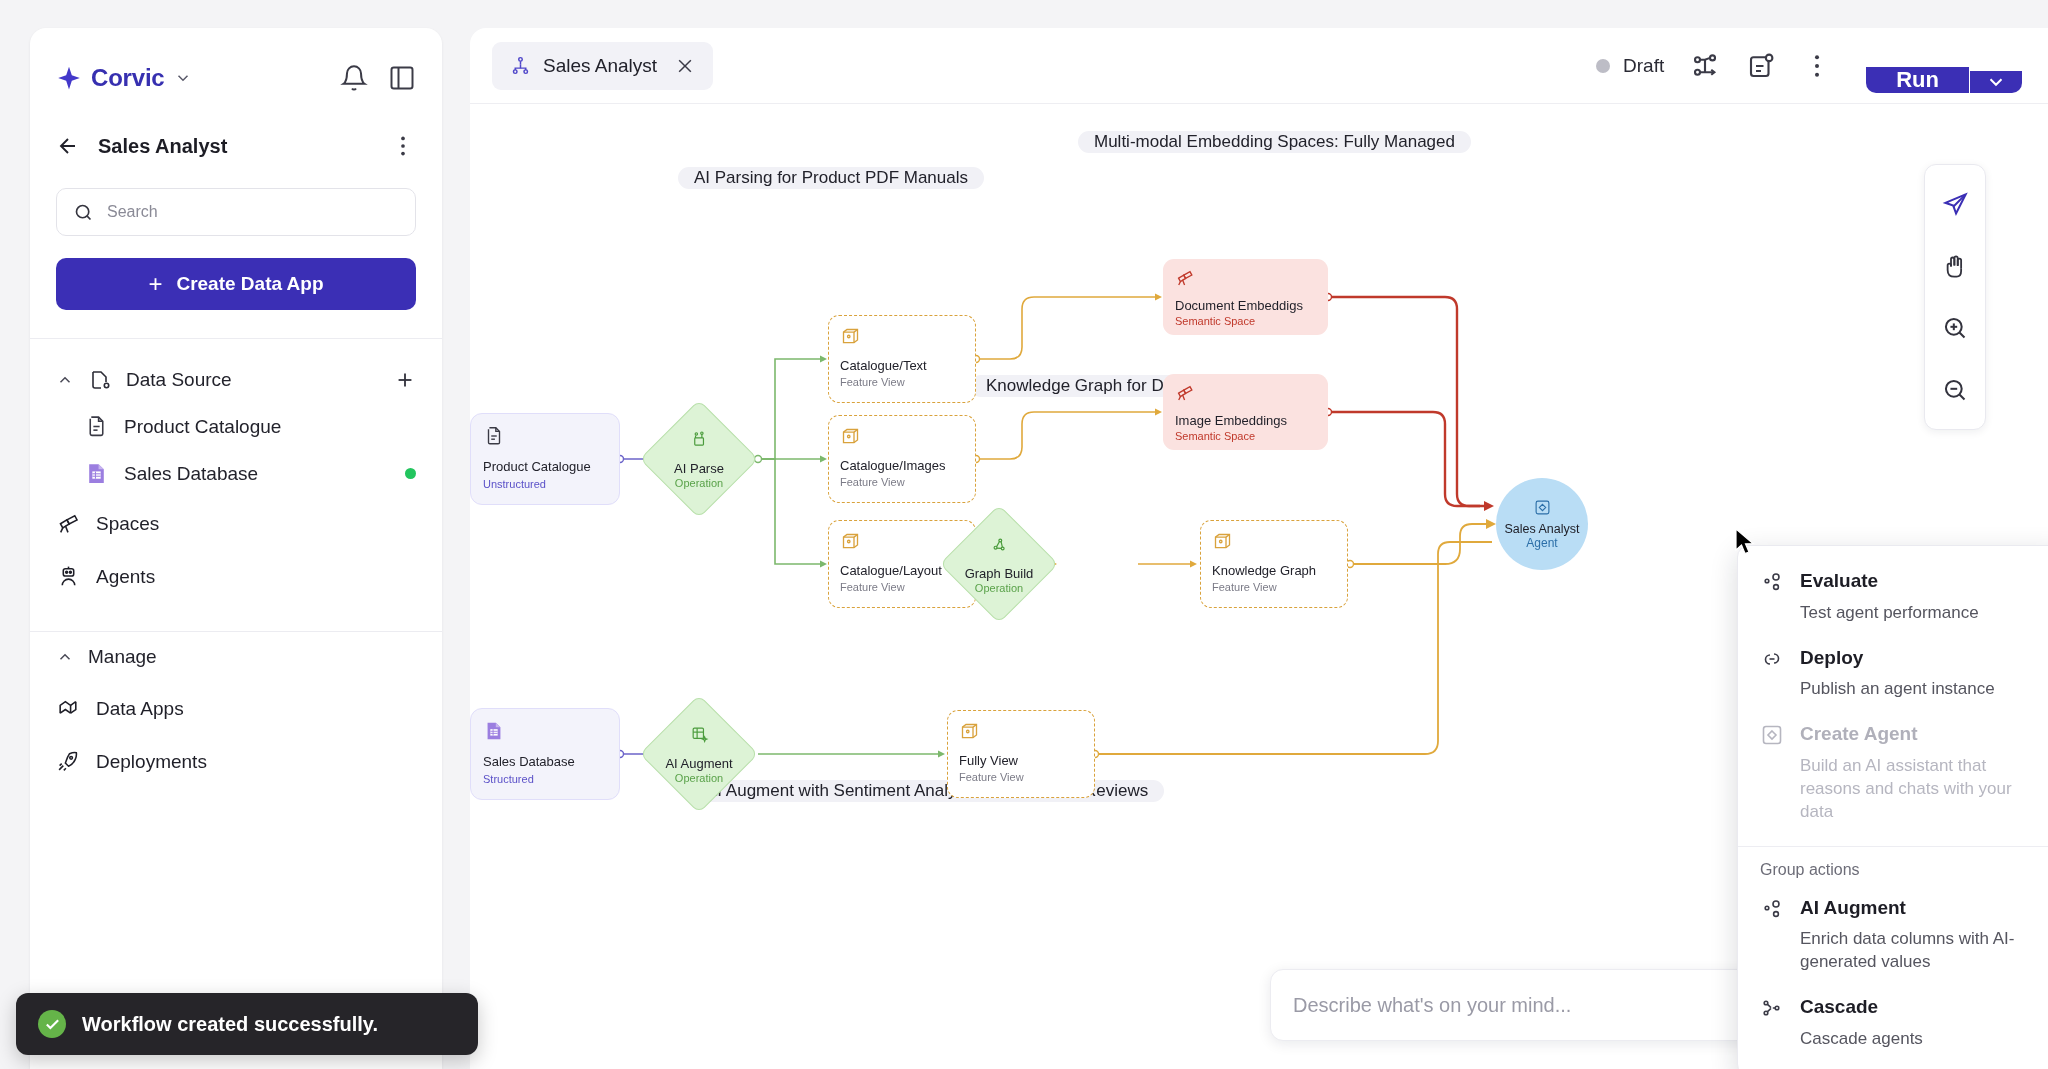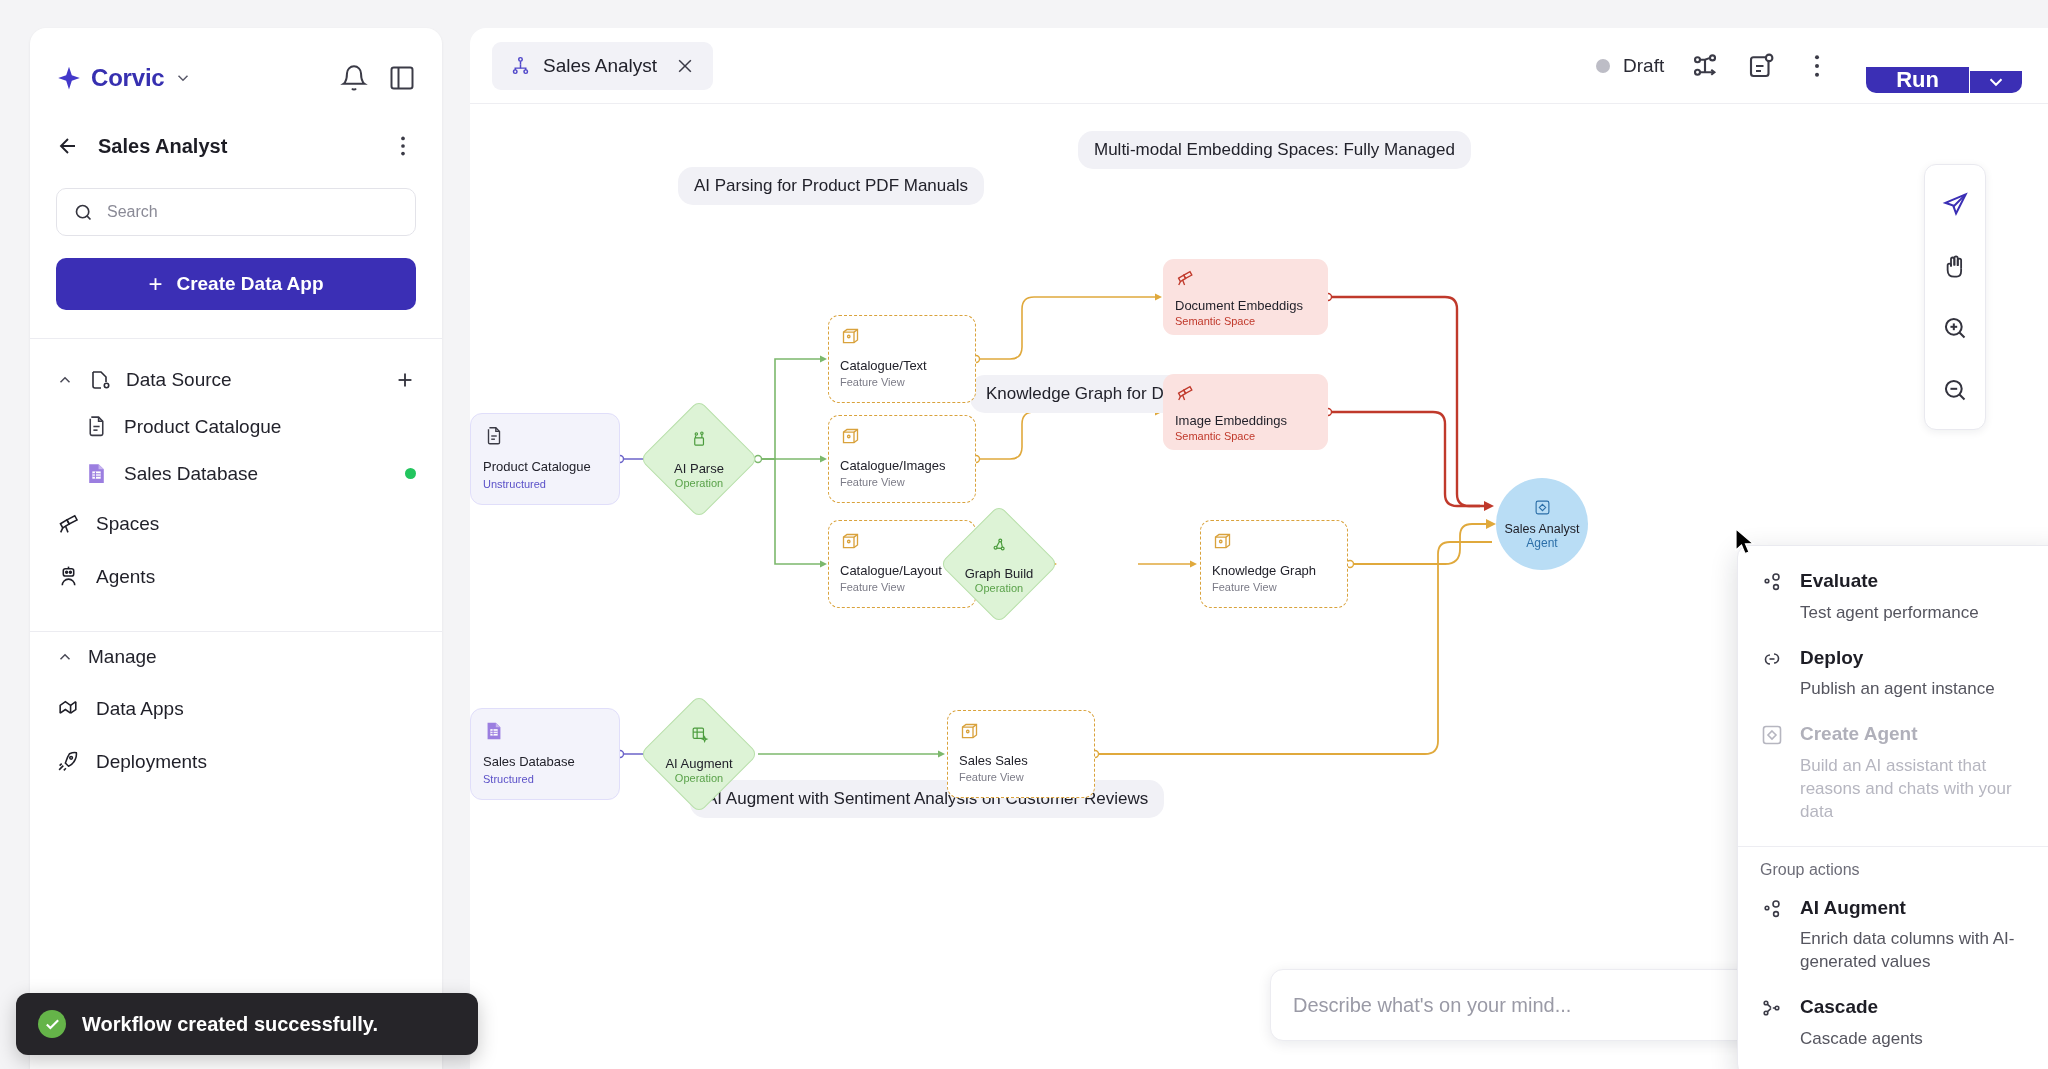--- a/index.html
+++ b/index.html
@@ -166,7 +166,7 @@
 
   .group-label {
     position:absolute; background:#f1f1f6; border-radius:15px;
-    font-size:17px; color:#22222b; padding: 9px 16px; white-space:nowrap;
+    font-size:17px; color:#22222b; padding: 1px 16px; white-space:nowrap;
   }
 
   

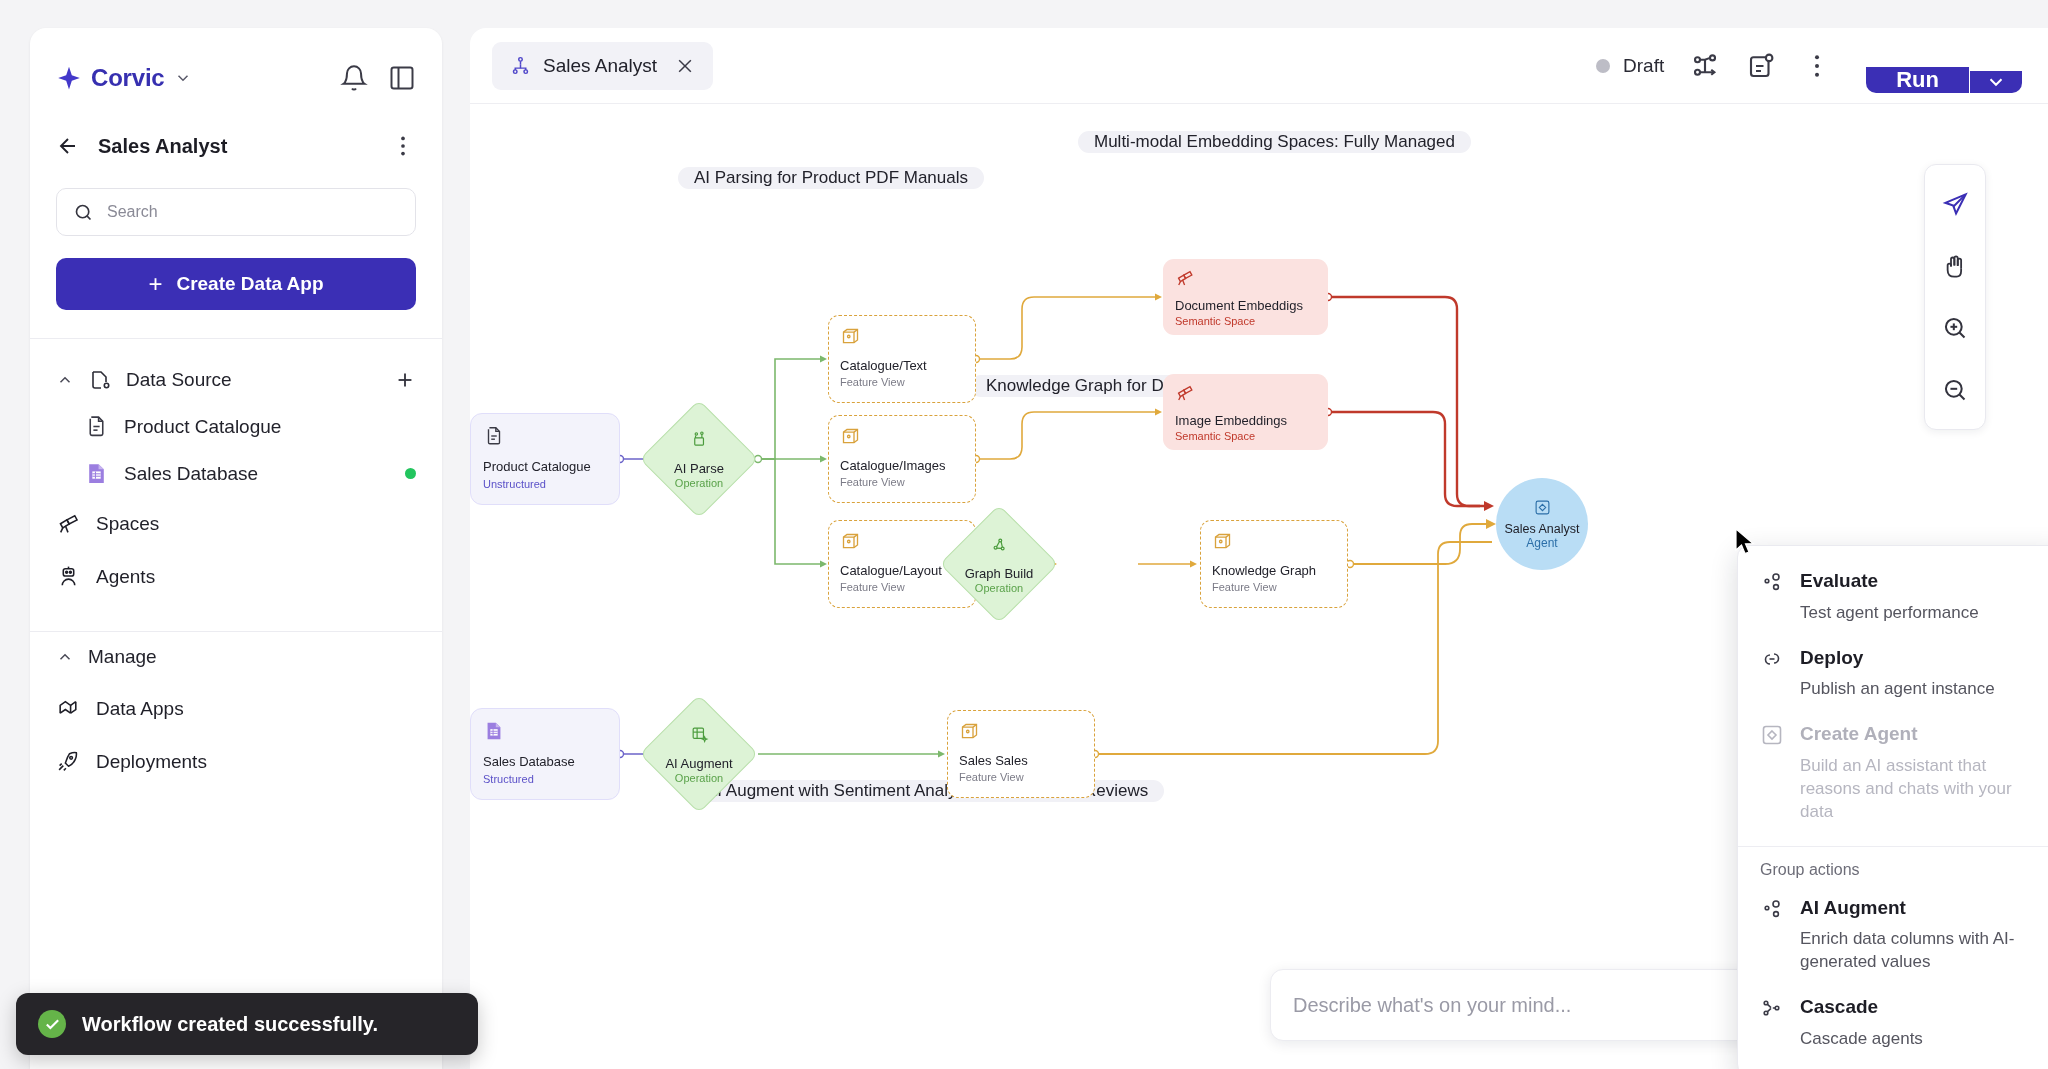--- a/index.html
+++ b/index.html
@@ -651,7 +651,7 @@
             <path d="M16 7l4-3"></path>
             <circle cx="10" cy="12" r="1.4"></circle>
           </svg>
-        <div class="nd-title">Sales Sales</div>
+        <div class="nd-title">Fully View</div>
         <div class="nd-sub">Feature View</div>
       </div>
 

